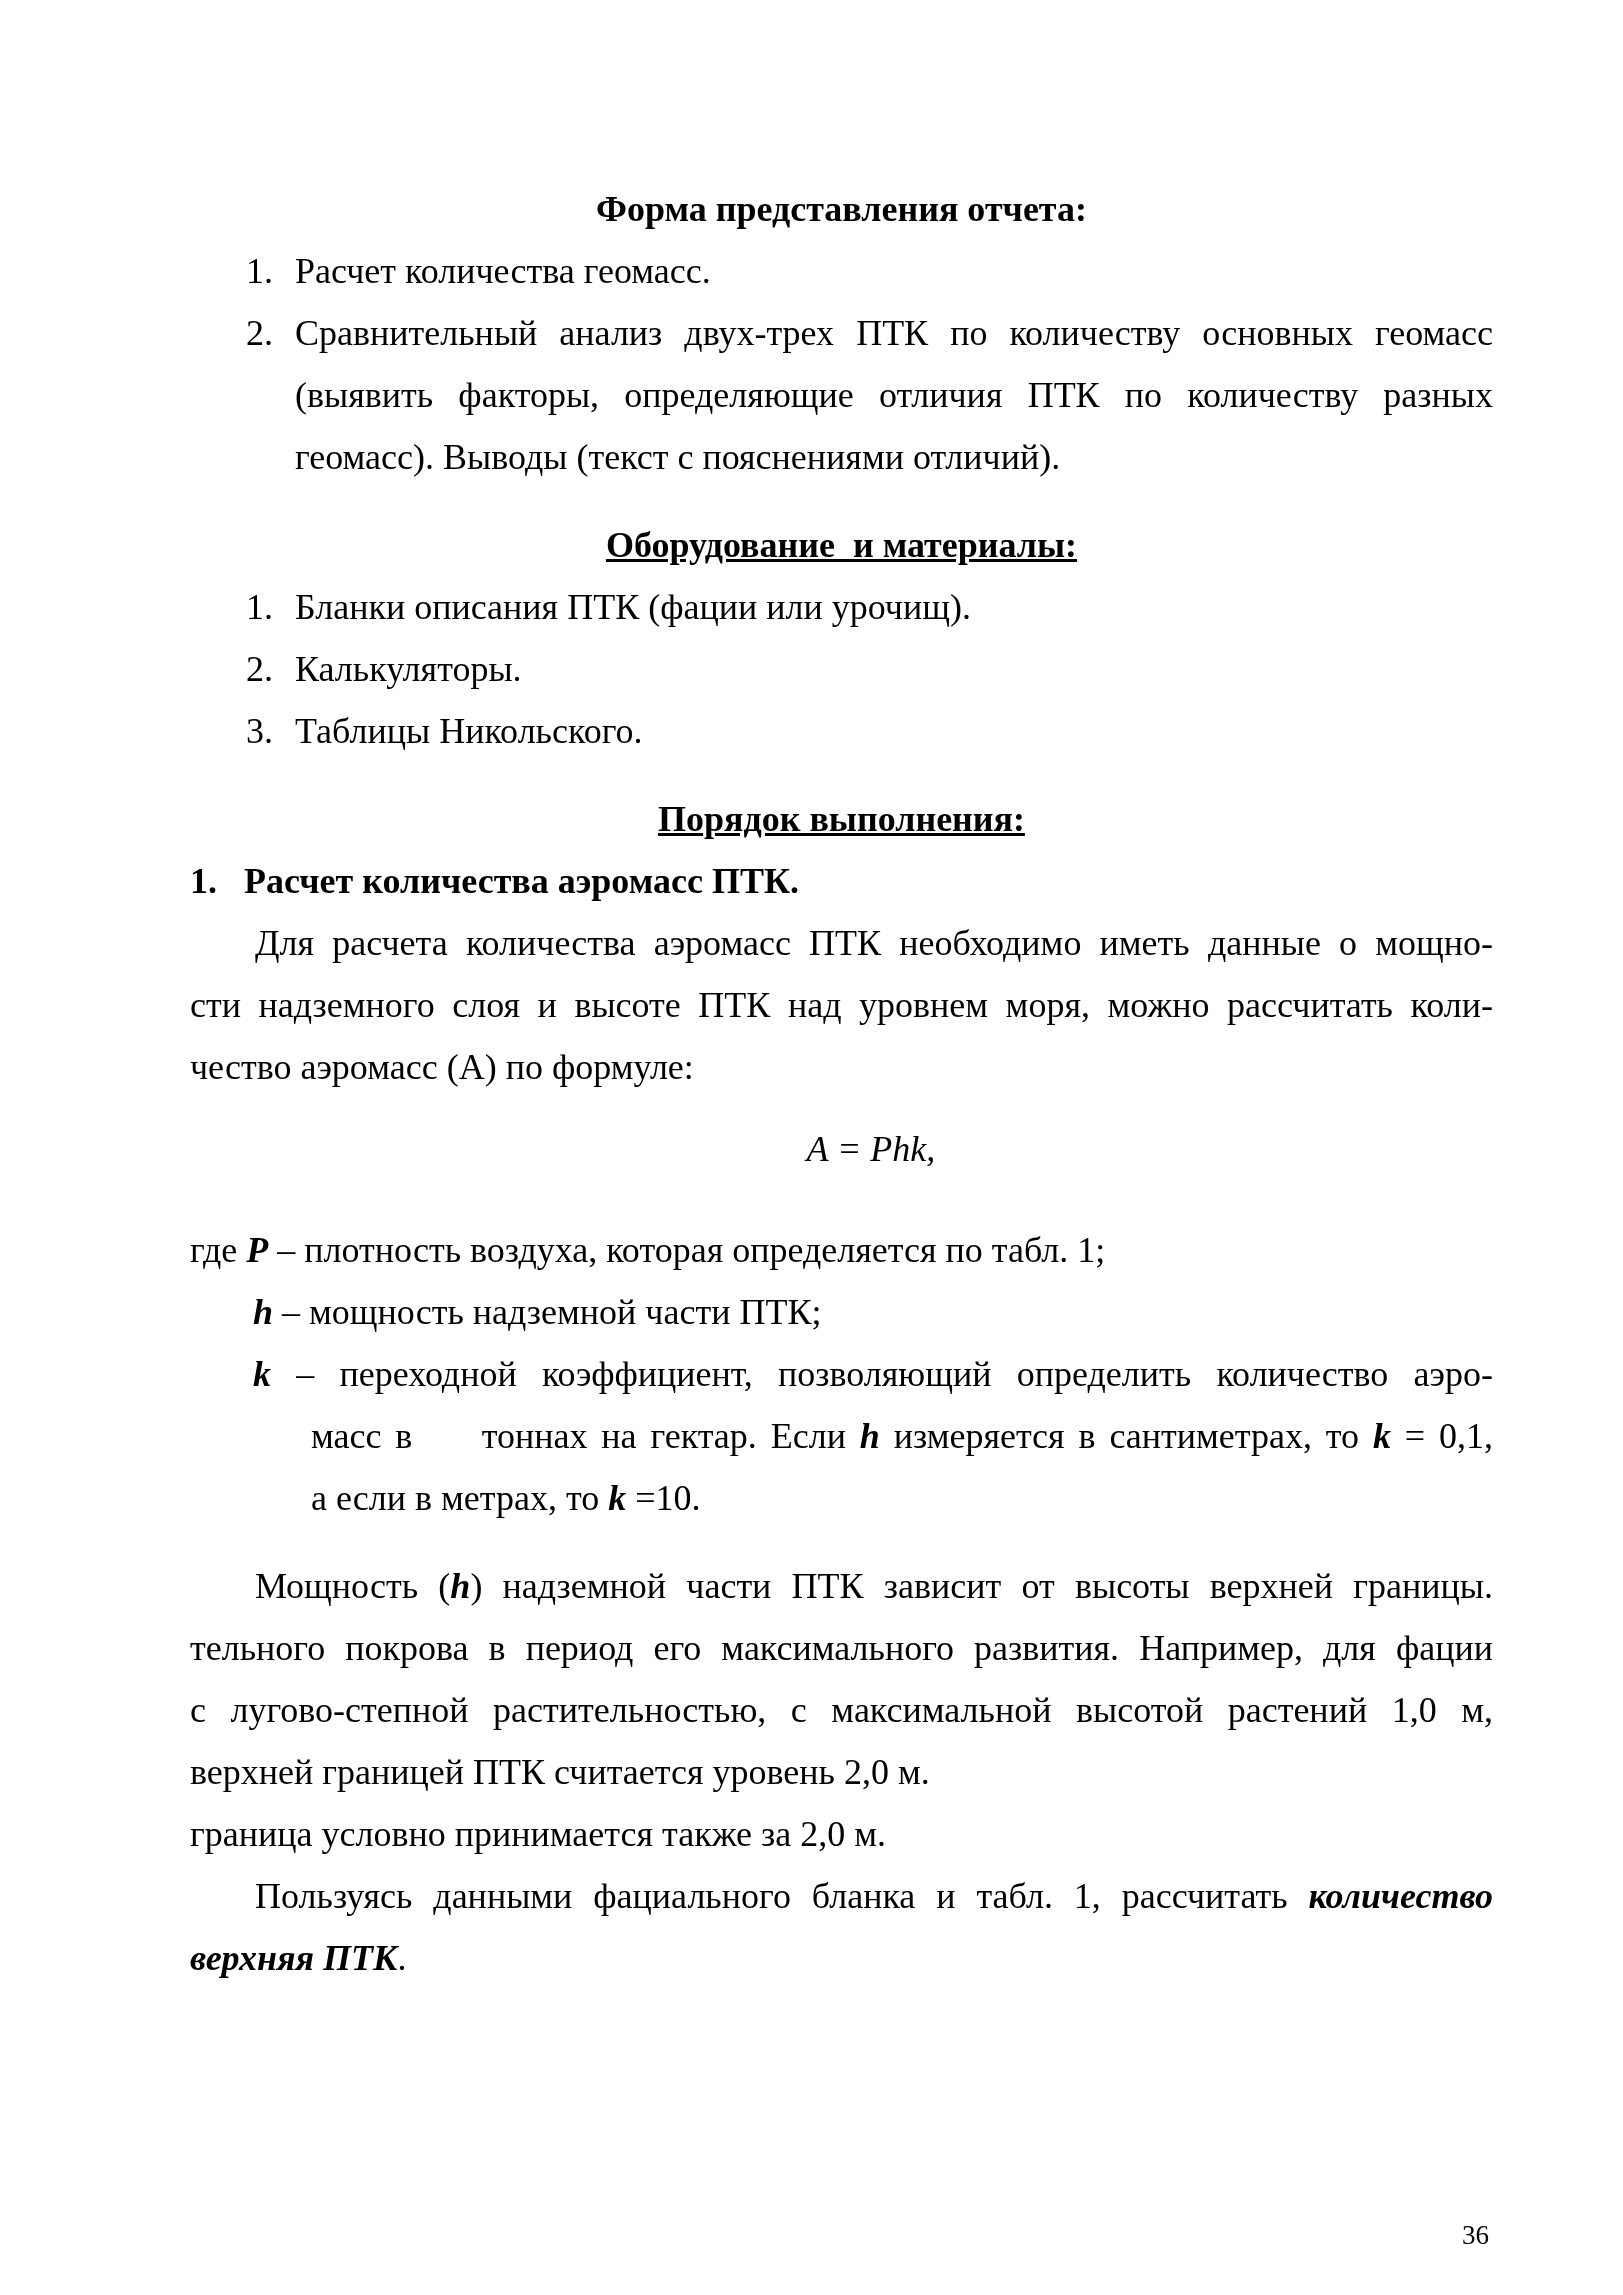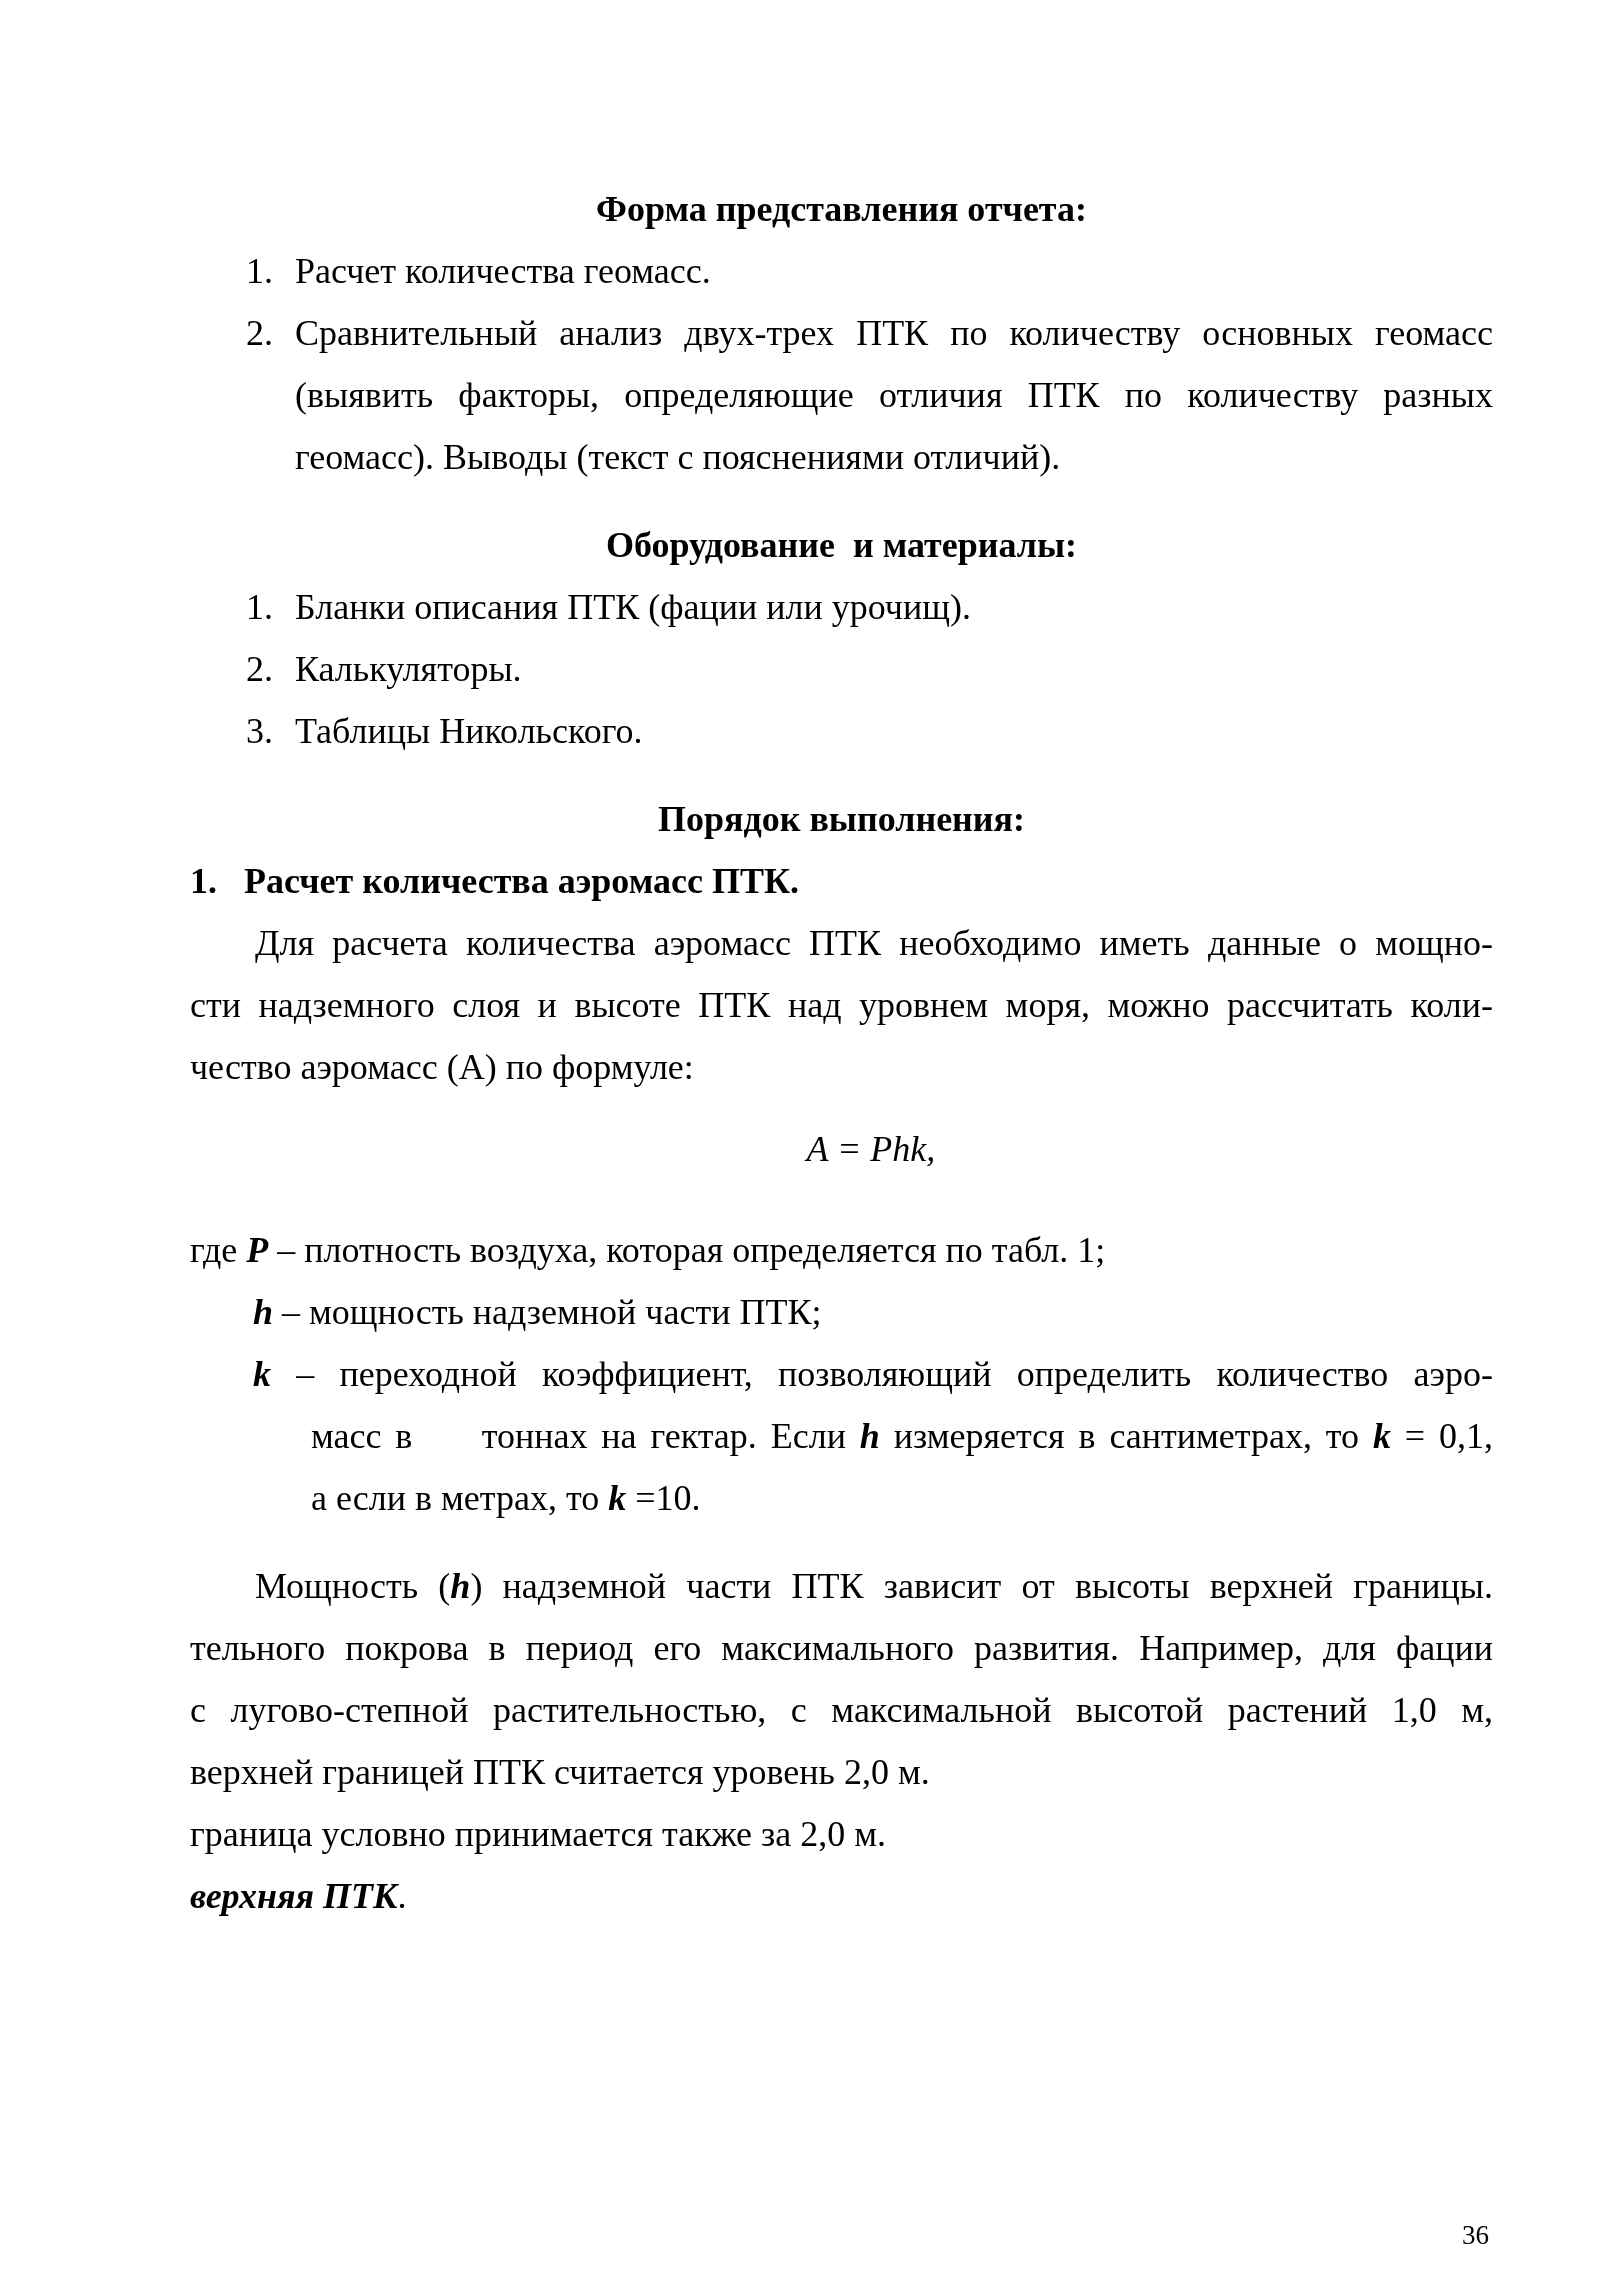--- a/index.html
+++ b/index.html
@@ -15,7 +15,7 @@
   .line{white-space:nowrap;text-align:justify;text-align-last:justify;}
   .line.last{text-align-last:left;}
   .heading{font-weight:bold;text-align:center;white-space:pre-wrap;text-align-last:center;}
-  .mt{margin-top:26px;}
+  .mt{margin-top:26px;text-decoration:underline;}
   .li{position:relative;padding-left:105px;}
   .li .marker{position:absolute;left:56px;top:0;}
   .indent{padding-left:65px;}

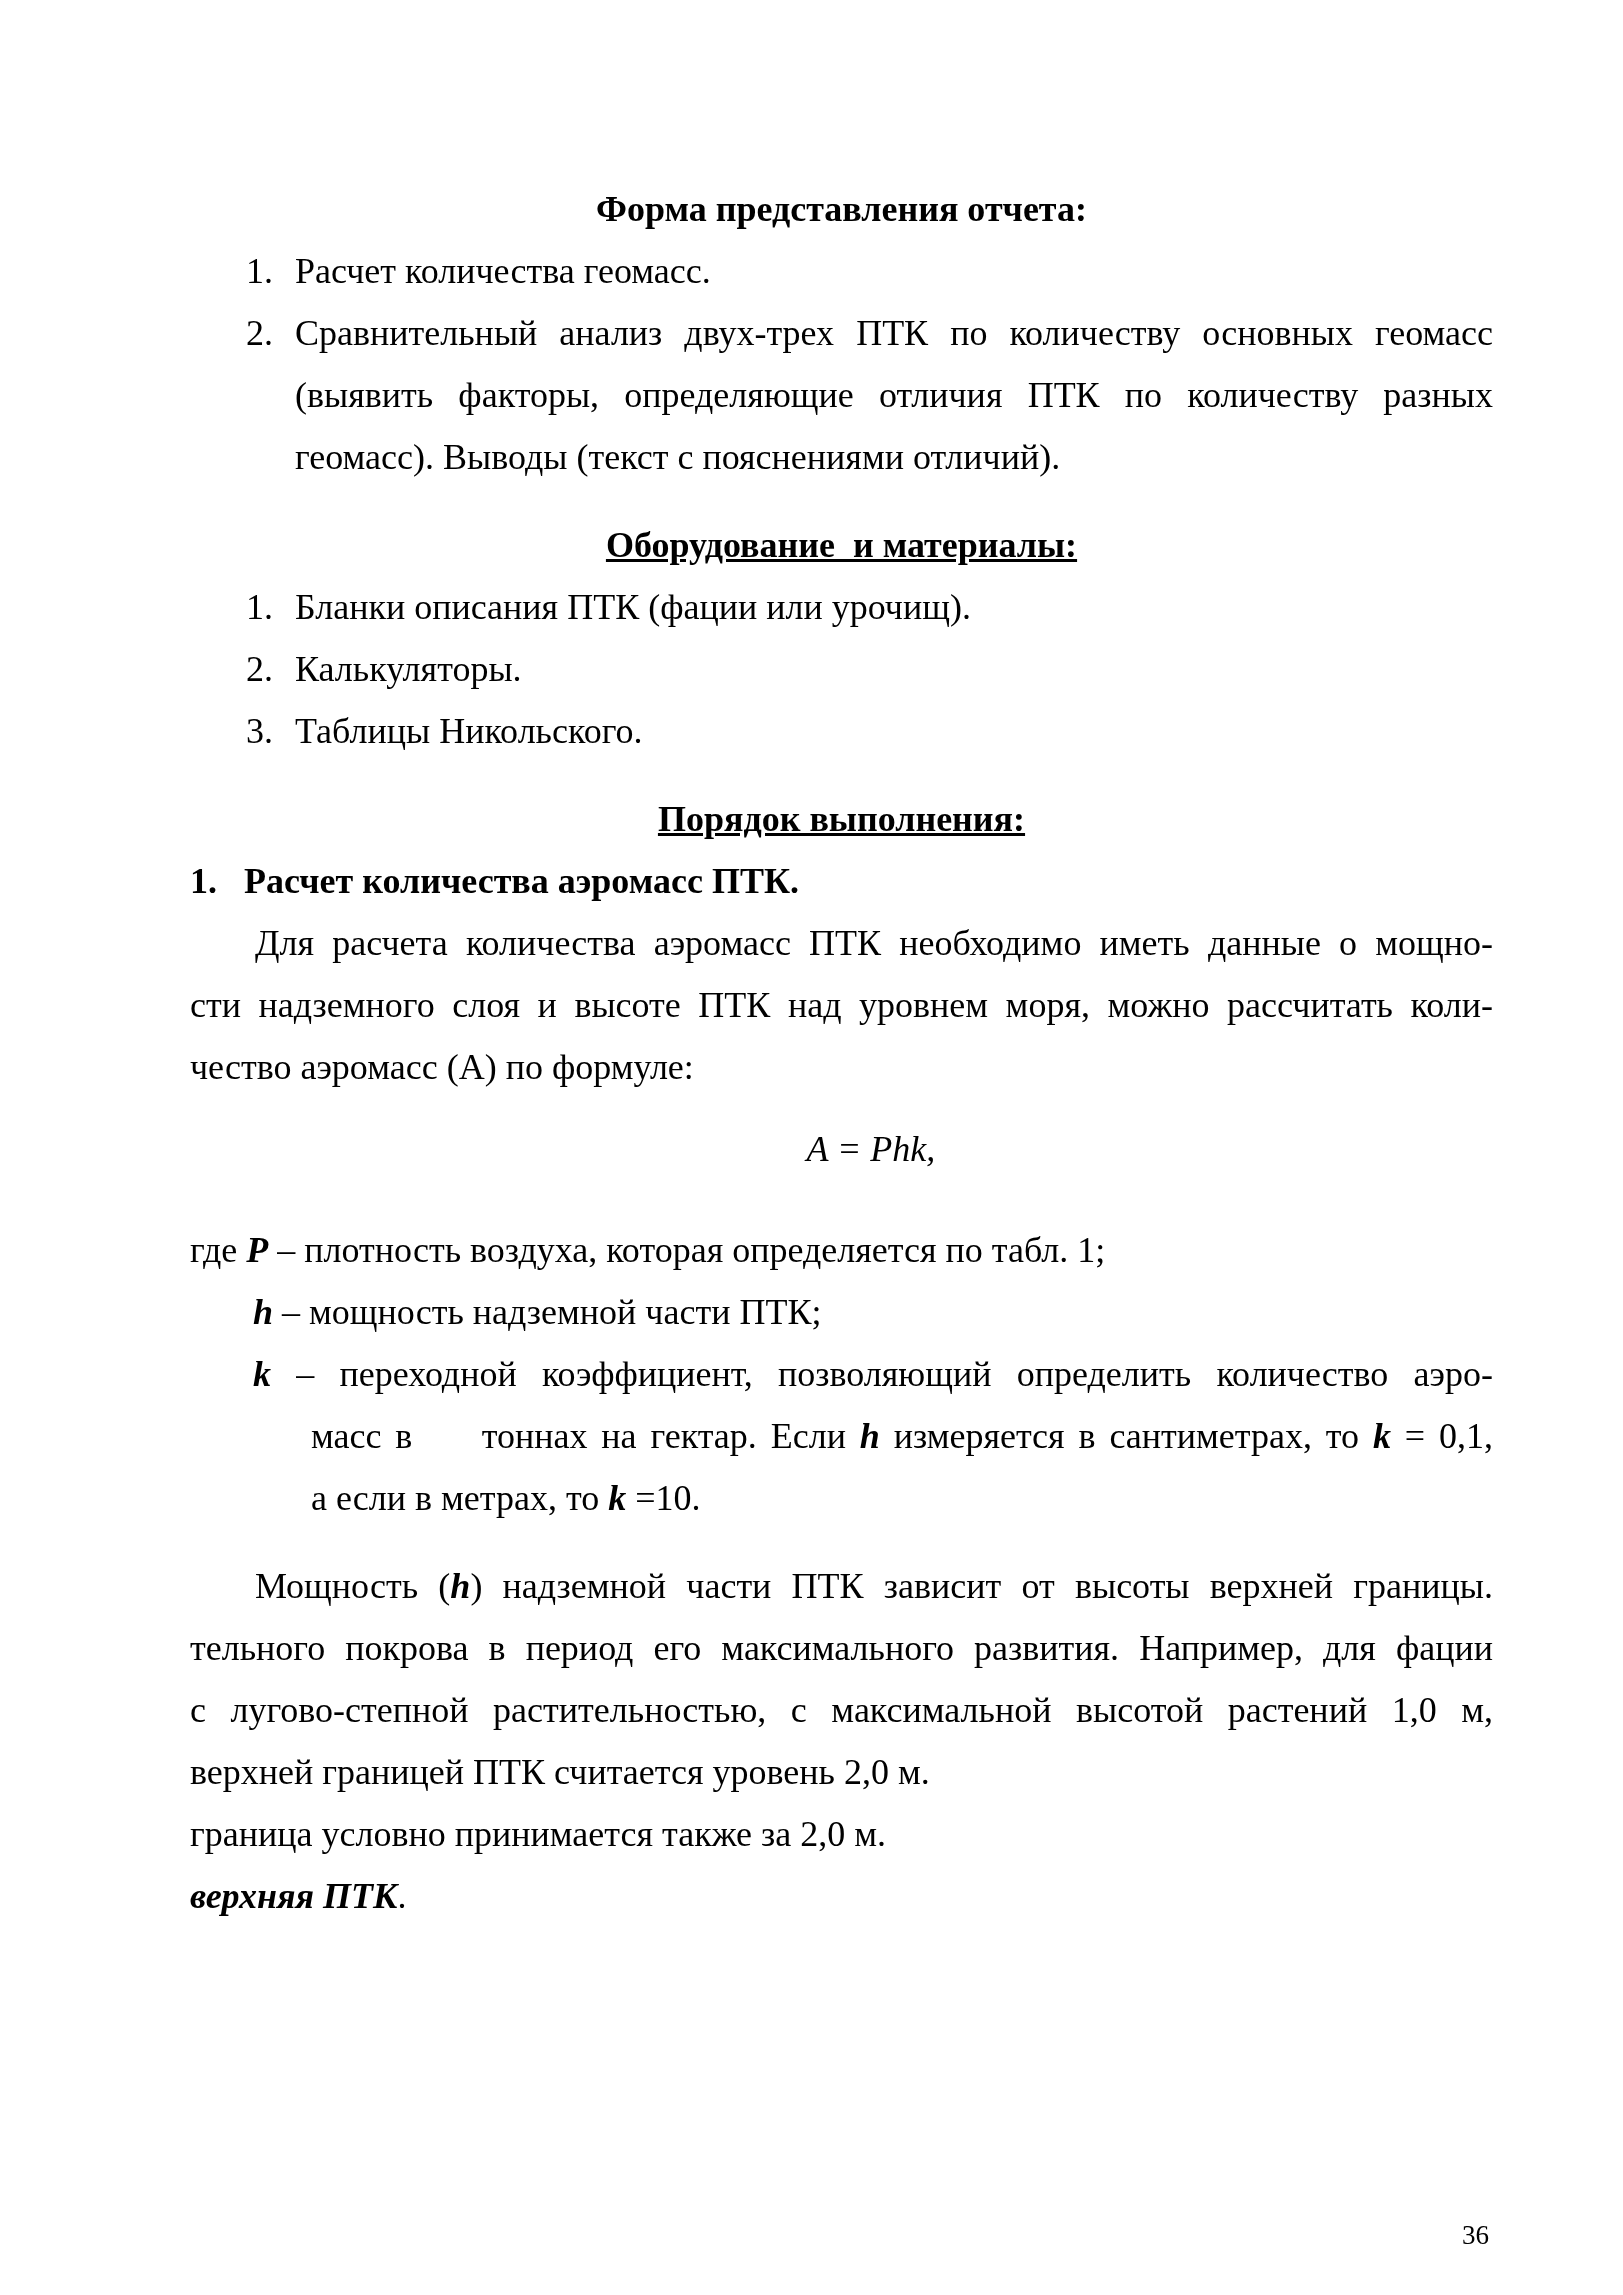--- a/index.html
+++ b/index.html
@@ -91,6 +91,7 @@
 
   <div class="line last">граница условно принимается также за 2,0 м.</div>
 
+  <div class="line indent"><span>Пользуясь данными фациального бланка и табл. 1, рассчитать </span><span class="bi">количество</span></div>
   <div class="line last"><span class="bi">верхняя ПТК</span><span>.</span></div>
 
 </div>

